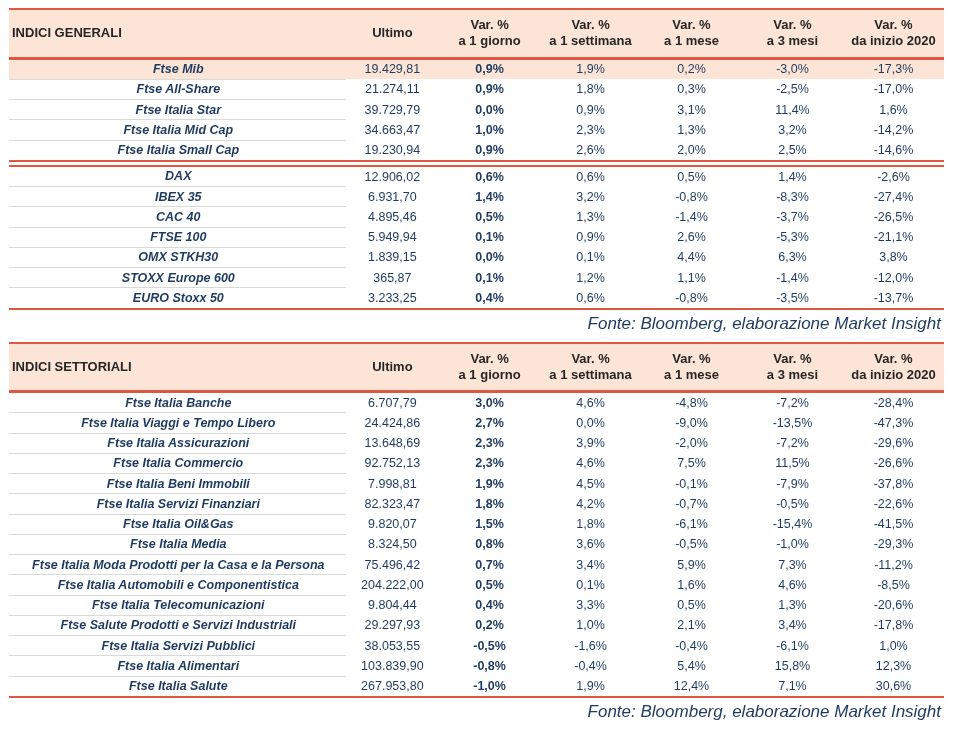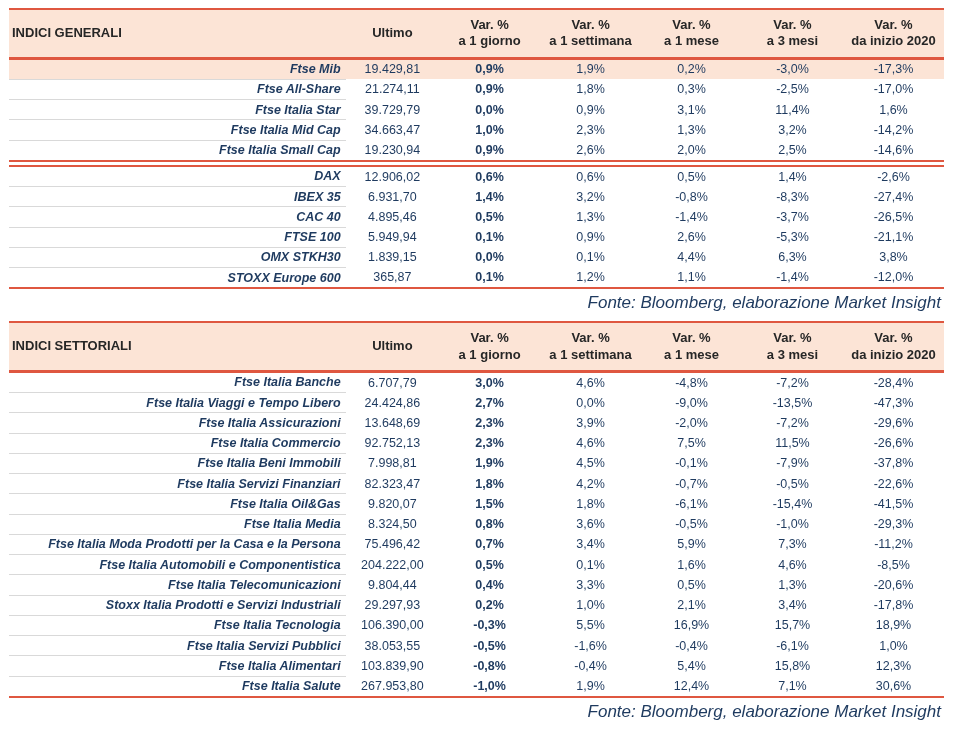--- a/index.html
+++ b/index.html
@@ -41,7 +41,7 @@
     line-height: 1.3;
   }
   td.col-name {
-    text-align: right;
+    text-align: center;
     font-weight: bold;
     font-style: italic;
     border-bottom: 1px solid #d9d9d9;

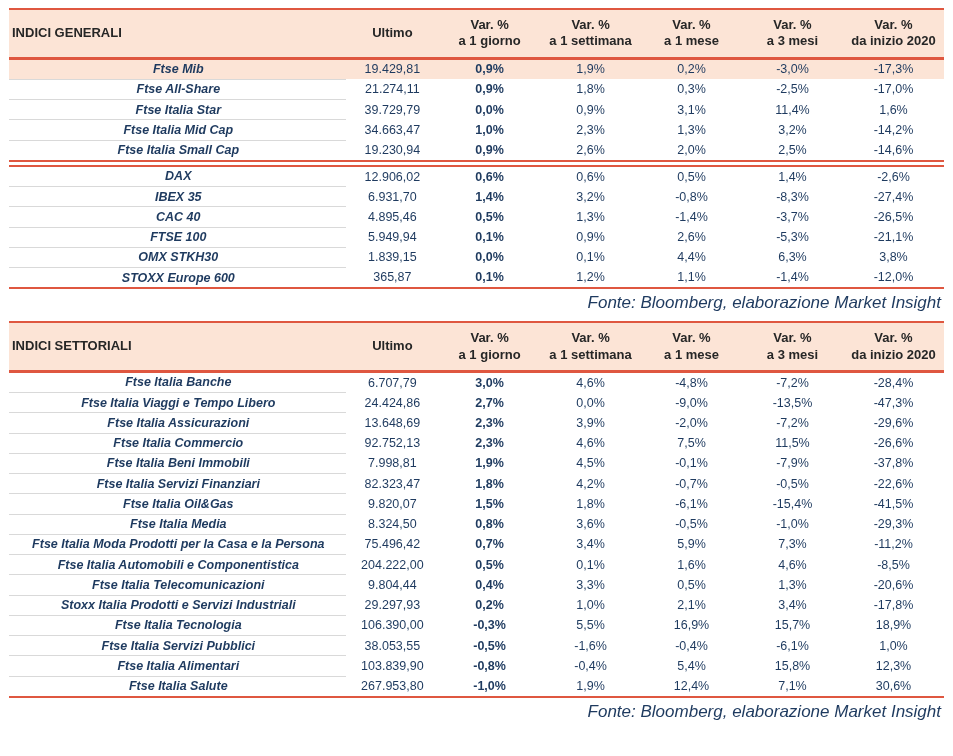--- a/index.html
+++ b/index.html
@@ -210,6 +210,15 @@
             <td>-1,4%</td>
             <td>-12,0%</td>
           </tr>
+          <tr>
+            <td class="col-name">EURO Stoxx 50</td>
+            <td>3.233,25</td>
+            <td class="b">0,4%</td>
+            <td>0,6%</td>
+            <td>-0,8%</td>
+            <td>-3,5%</td>
+            <td>-13,7%</td>
+          </tr>
         </tbody>
       </table>
     <div class="fonte">Fonte: Bloomberg, elaborazione Market Insight</div>

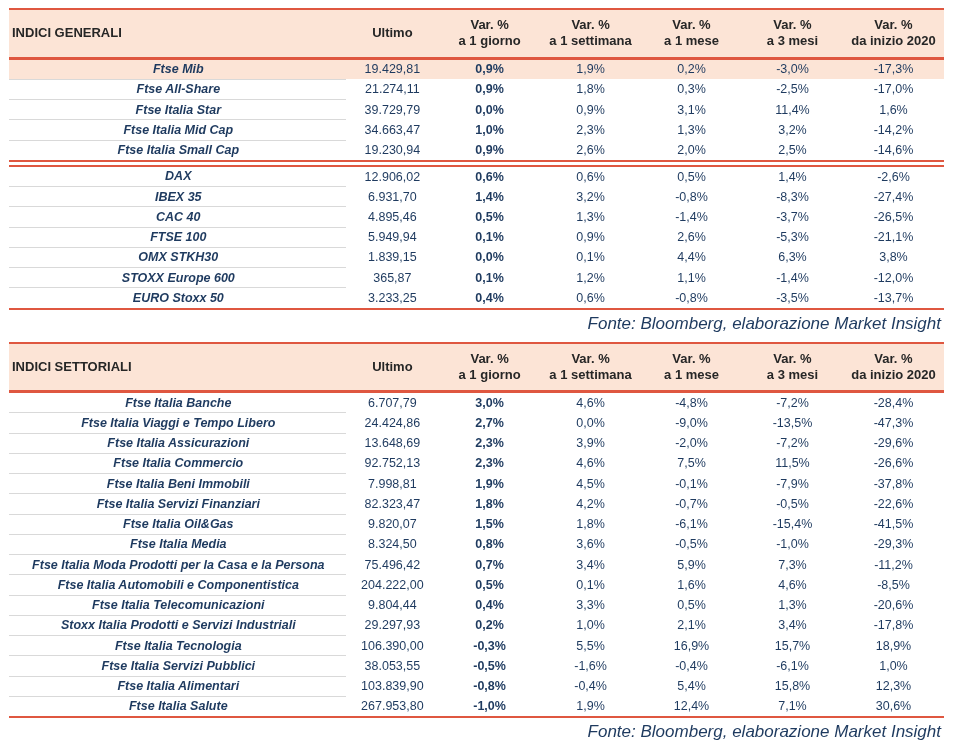--- a/index.html
+++ b/index.html
@@ -362,7 +362,7 @@
             <td>-20,6%</td>
           </tr>
           <tr>
-            <td class="col-name">Stoxx Italia Prodotti e Servizi Industriali</td>
+            <td class="col-name">Ftse Salute Prodotti e Servizi Industriali</td>
             <td>29.297,93</td>
             <td class="b">0,2%</td>
             <td>1,0%</td>

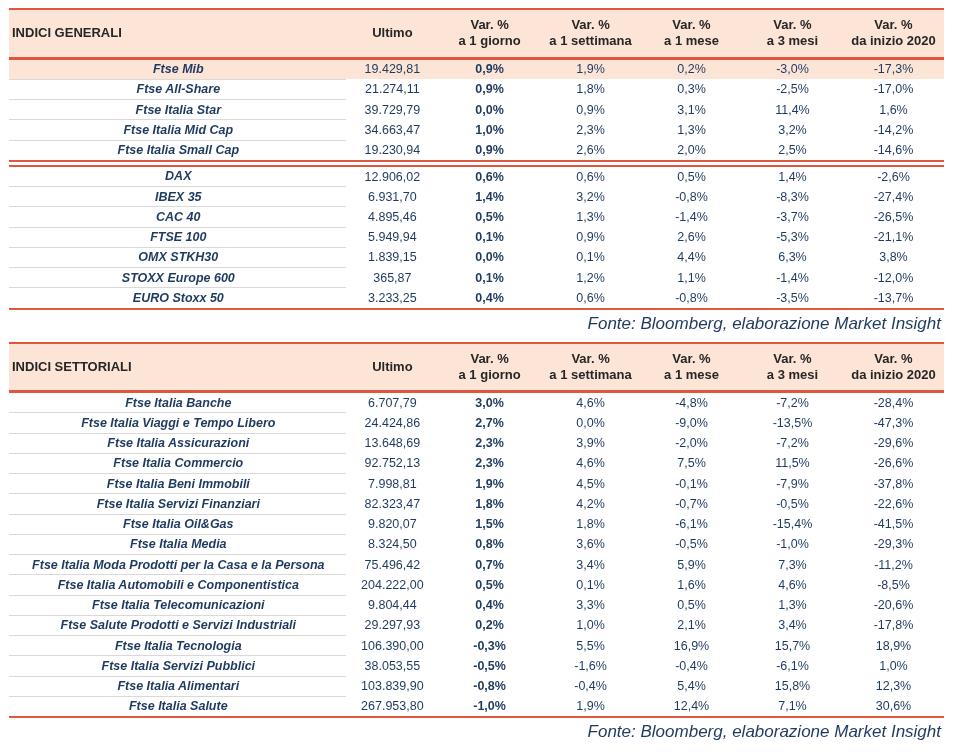--- a/index.html
+++ b/index.html
@@ -371,15 +371,6 @@
             <td>-17,8%</td>
           </tr>
           <tr>
-            <td class="col-name">Ftse Italia Tecnologia</td>
-            <td>106.390,00</td>
-            <td class="b">-0,3%</td>
-            <td>5,5%</td>
-            <td>16,9%</td>
-            <td>15,7%</td>
-            <td>18,9%</td>
-          </tr>
-          <tr>
             <td class="col-name">Ftse Italia Servizi Pubblici</td>
             <td>38.053,55</td>
             <td class="b">-0,5%</td>

